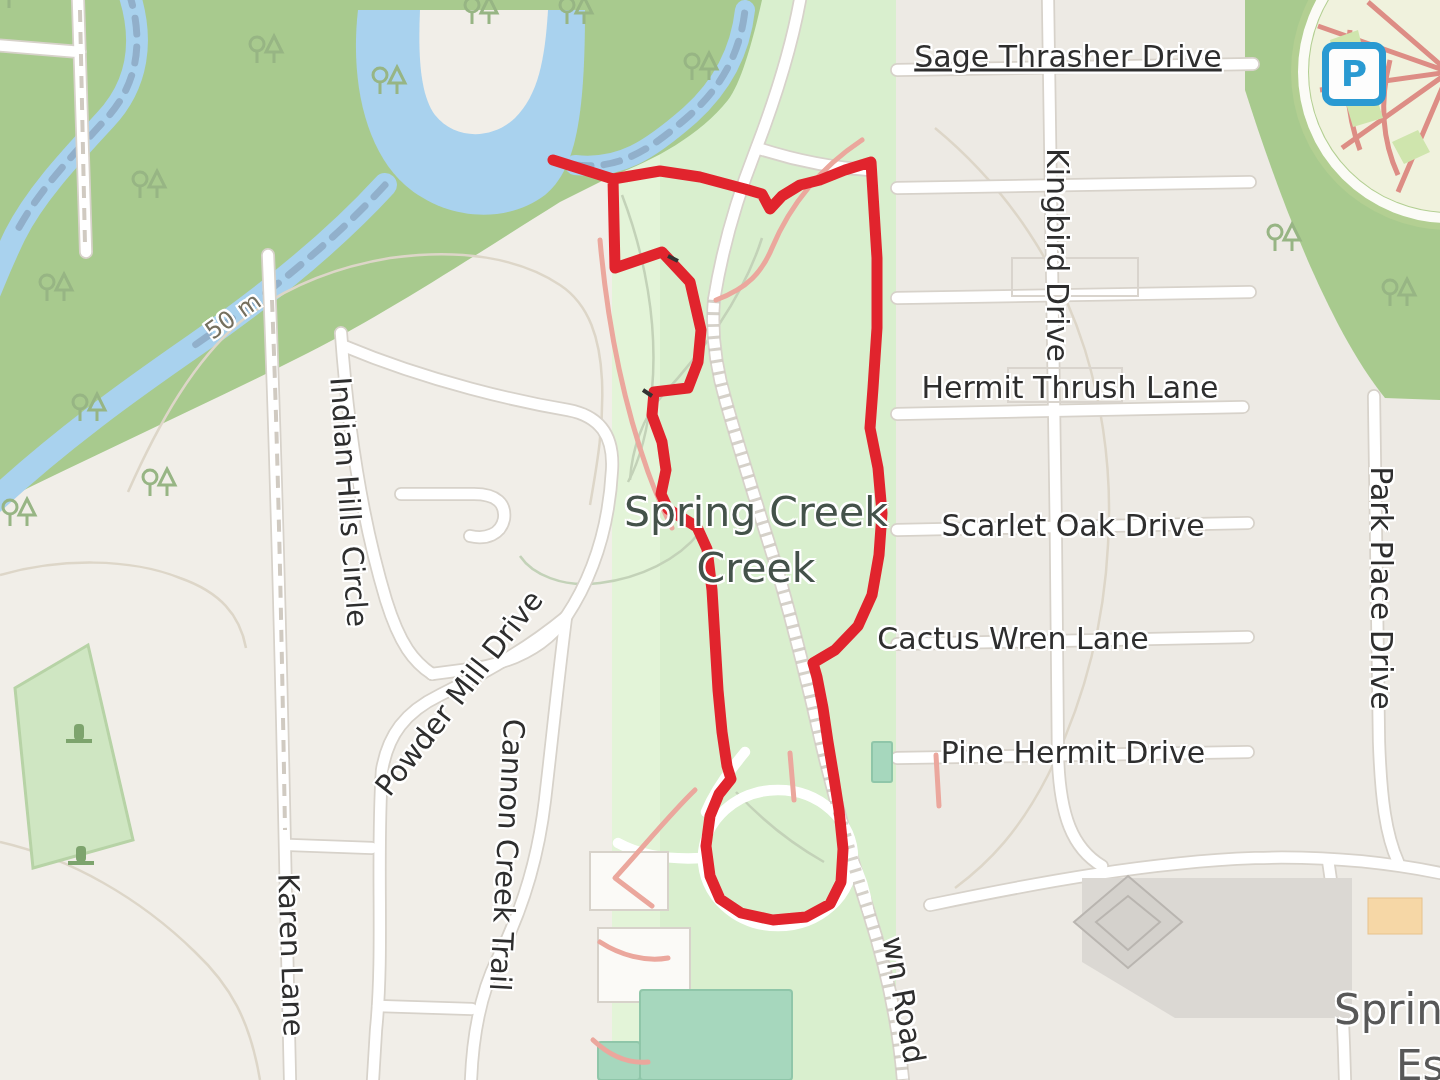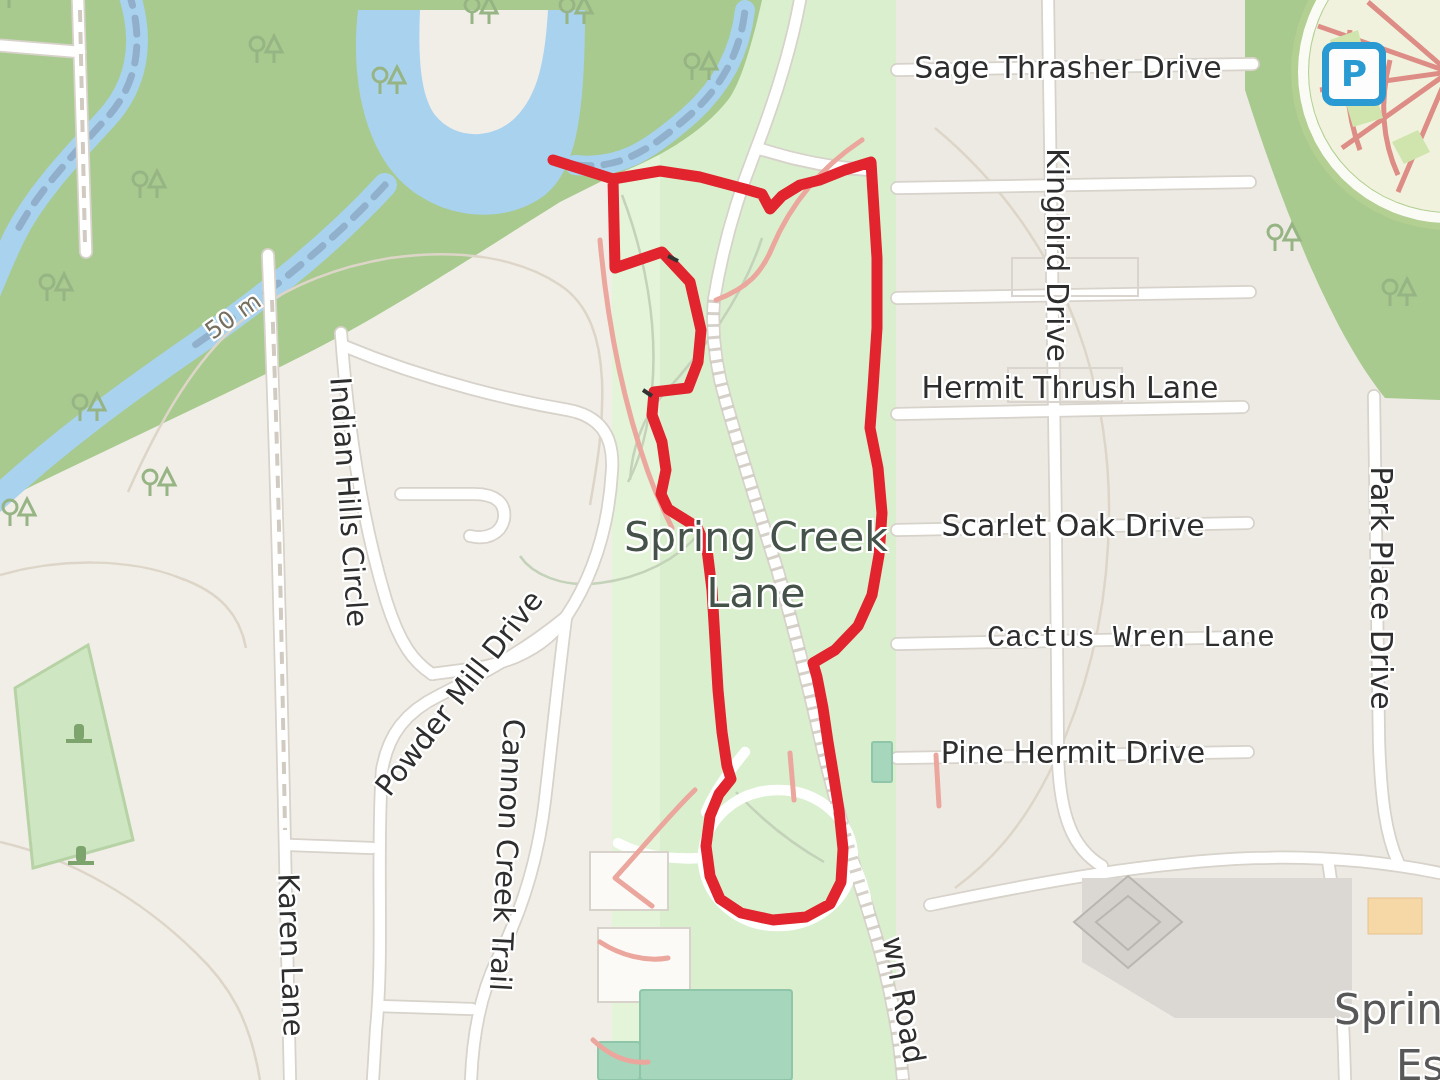--- a/index.html
+++ b/index.html
@@ -192,7 +192,7 @@
   </g>
 </svg>
 
-<div class="lbl" style="left:1068px;top:67px;">Sage Thrasher Drive</div>
+<div class="lbl" style="left:1068px;top:56px;text-decoration:underline;">Sage Thrasher Drive</div>
 <div class="lbl r90" style="left:1057px;top:255px;">Kingbird Drive</div>
 <div class="lbl" style="left:1070px;top:387px;">Hermit Thrush Lane</div>
 <div class="lbl" style="left:1073px;top:525px;text-align:center;">Scarlet Oak Drive</div>

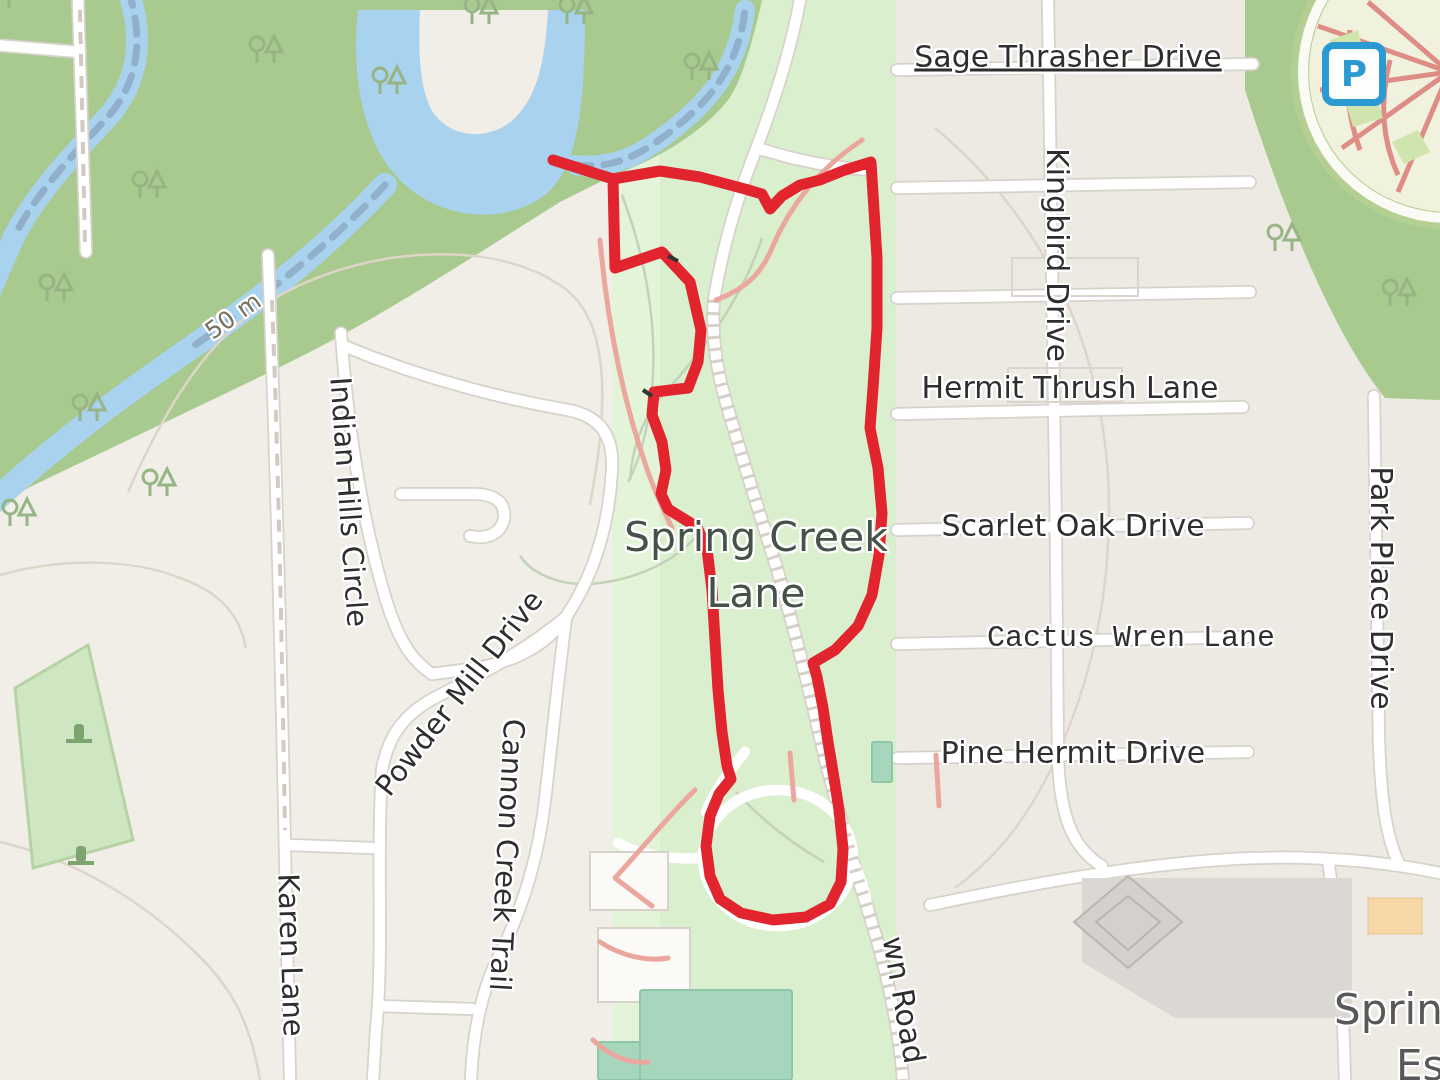--- a/index.html
+++ b/index.html
@@ -14,7 +14,7 @@
   .park-name{position:absolute;left:756px;top:540px;transform:translate(-50%,-50%);
        text-align:center;font-size:41px;line-height:56px;color:#44524a;white-space:nowrap;
        text-shadow:-2px -2px 0 #fff,2px -2px 0 #fff,-2px 2px 0 #fff,2px 2px 0 #fff,
-                   0 -2px 0 #fff,0 2px 0 #fff,-2px 0 0 #fff,2px 0 0 #fff;margin-top:25px;}
+                   0 -2px 0 #fff,0 2px 0 #fff,-2px 0 0 #fff,2px 0 0 #fff;}
   .estates{position:absolute;left:1334px;top:982px;font-size:42px;line-height:56px;
        color:#585858;white-space:nowrap;
        text-shadow:-2px -2px 0 #fff,2px -2px 0 #fff,-2px 2px 0 #fff,2px 2px 0 #fff;}

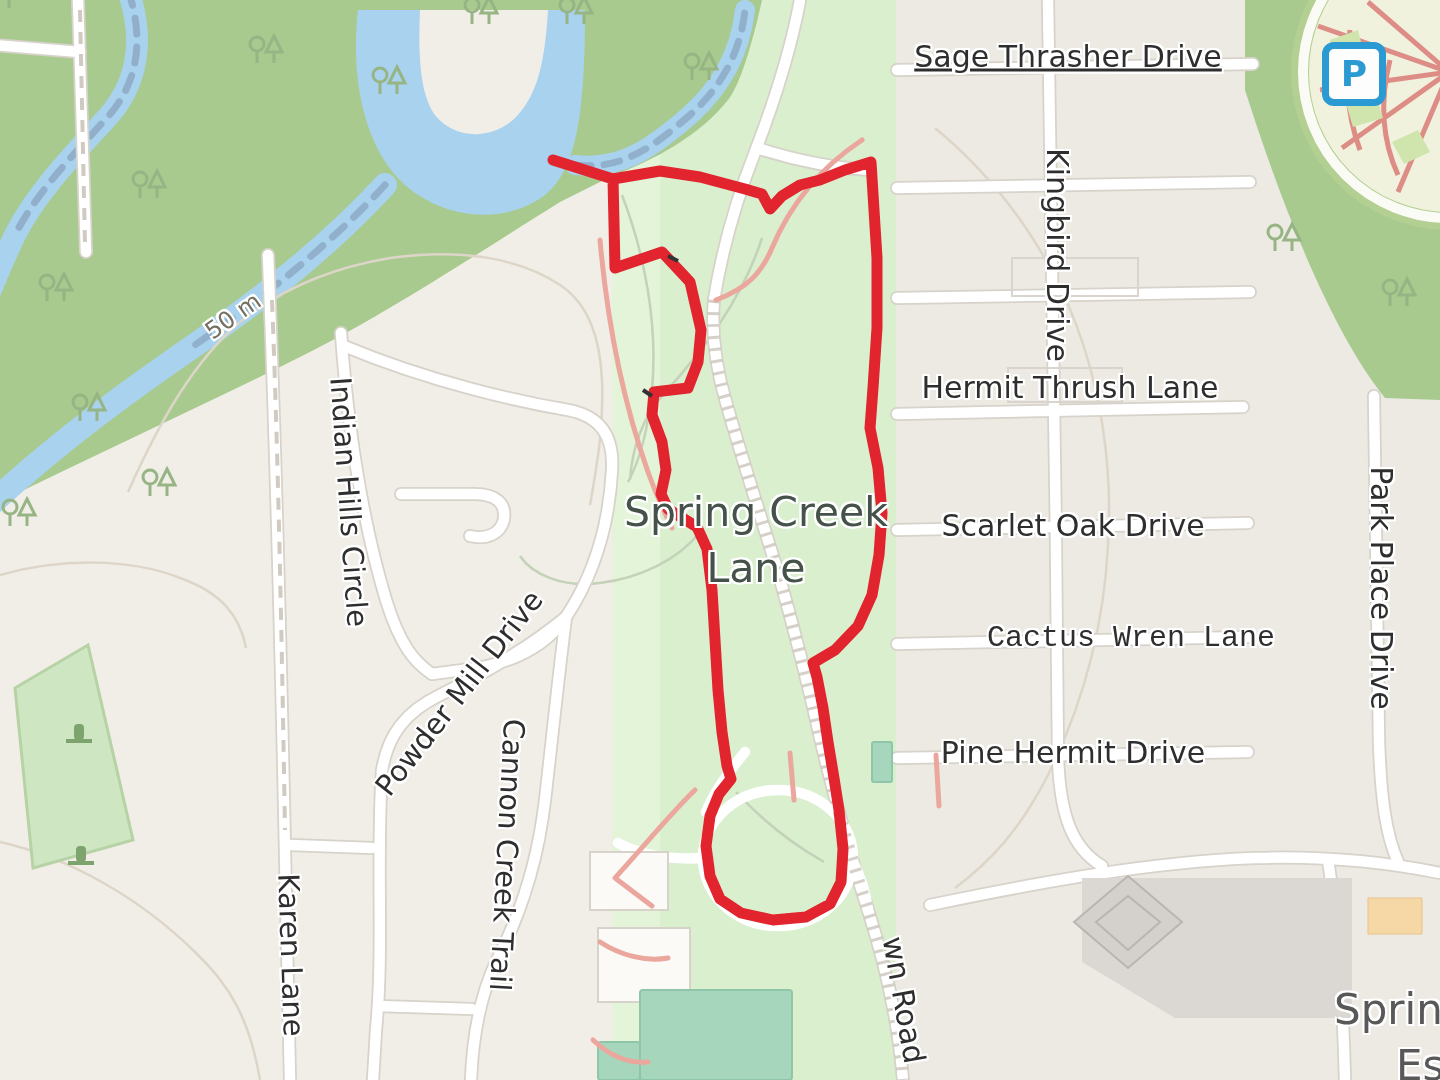--- a/index.html
+++ b/index.html
@@ -208,7 +208,7 @@
 
 <div class="park-name">
   <div>Spring Creek</div>
-  <div>Lane</div>
+  <div>Creek</div>
 </div>
 
 <div class="estates">

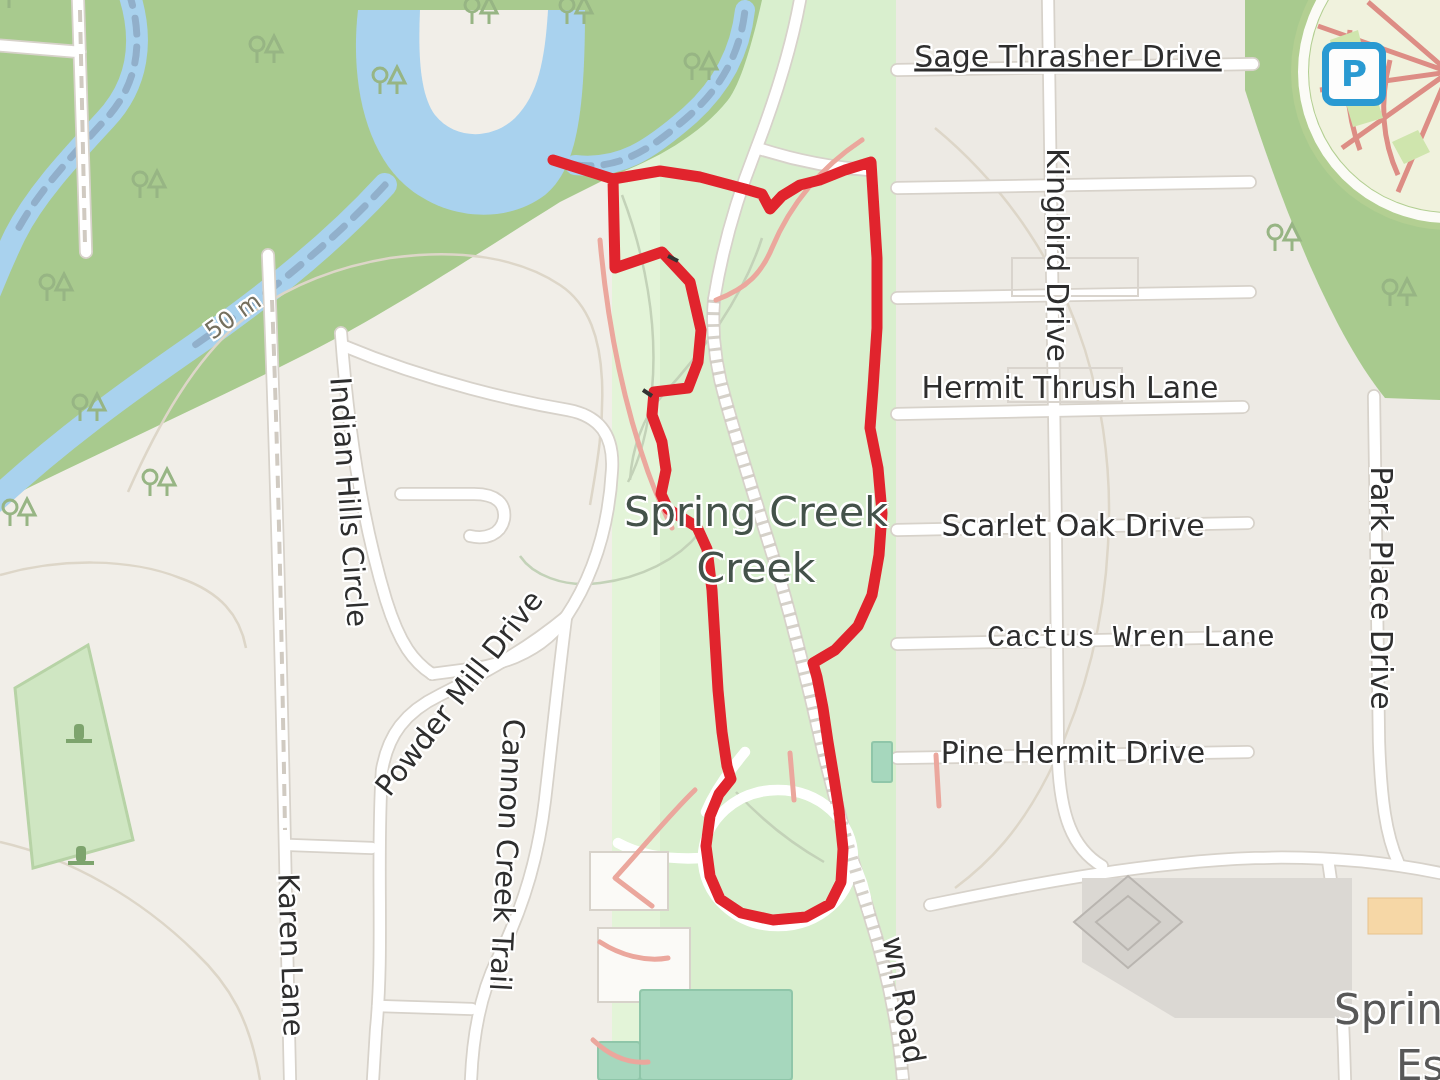--- a/index.html
+++ b/index.html
@@ -196,7 +196,7 @@
 <div class="lbl r90" style="left:1057px;top:255px;">Kingbird Drive</div>
 <div class="lbl" style="left:1070px;top:387px;">Hermit Thrush Lane</div>
 <div class="lbl" style="left:1073px;top:525px;text-align:center;">Scarlet Oak Drive</div>
-<div class="lbl" style="left:1131px;top:638px;font-family:Liberation Mono, monospace;">Cactus Wren Lane</div>
+<div class="lbl" style="left:1013px;top:638px;">Cactus Wren Lane</div>
 <div class="lbl" style="left:1073px;top:752px;">Pine Hermit Drive</div>
 <div class="lbl r90" style="left:1381px;top:588px;">Park Place Drive</div>
 <div class="lbl" style="left:349px;top:502px;font-size:29px;transform:translate(-50%,-50%) rotate(86deg);">Indian Hills Circle</div>

